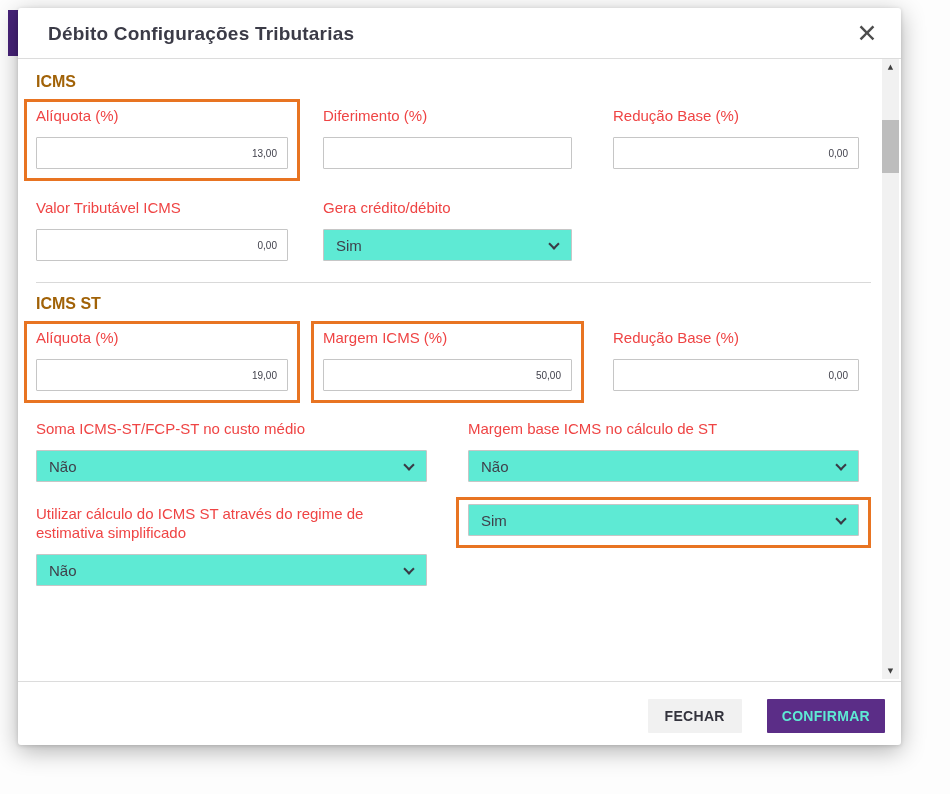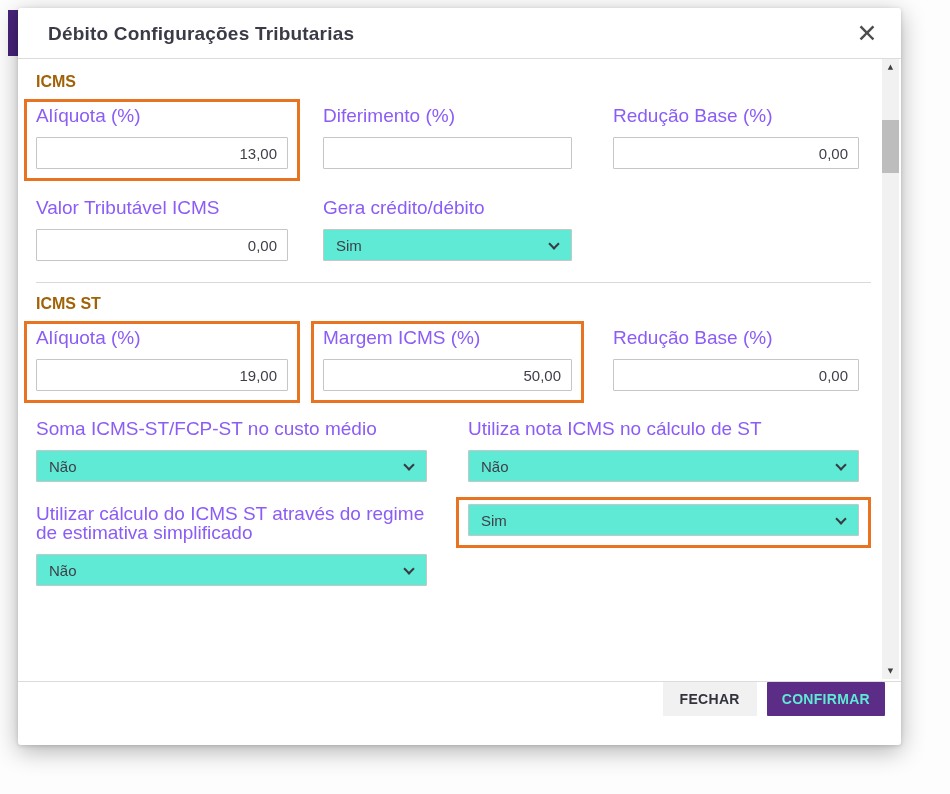--- a/index.html
+++ b/index.html
@@ -41,7 +41,7 @@
   .f2  { width:415px; } .f2 + .f2 { margin-left:17px; }
   .ffull { width:847px; }
 
-  .flabel { font-size:19px; color:#8b5cf6; line-height:19px; margin-bottom:12px; }
+  .flabel { font-size:15px; color:#ef4444; line-height:19px; margin-bottom:12px; }
 
   .tinput { display:block; width:100%; height:32px; border:1px solid #c6c6c6;
             background:#fff; font-family:"Liberation Sans", sans-serif;

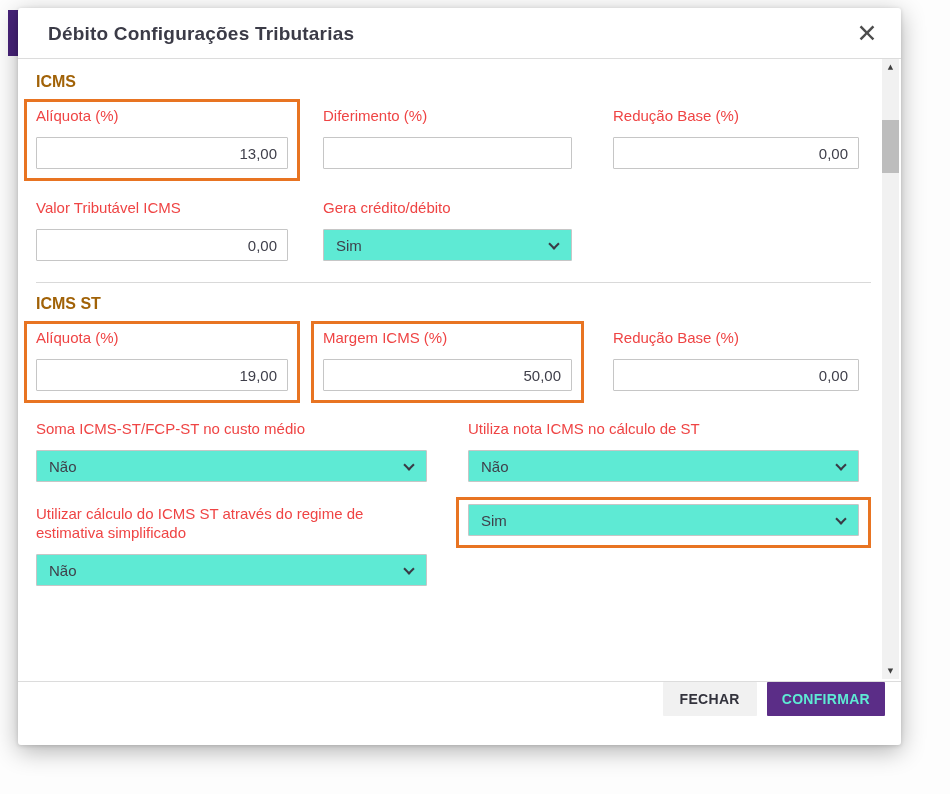--- a/index.html
+++ b/index.html
@@ -45,7 +45,7 @@
 
   .tinput { display:block; width:100%; height:32px; border:1px solid #c6c6c6;
             background:#fff; font-family:"Liberation Sans", sans-serif;
-            font-size:15px; color:#3f3f4a; padding:0 10px; border-radius:1px; }
+            font-size:10px; color:#3f3f4a; padding:0 10px; border-radius:1px; }
   .tinput.num { text-align:right; }
 
   .select { position:relative; width:100%; height:32px; border:1px solid #c6c6c6;

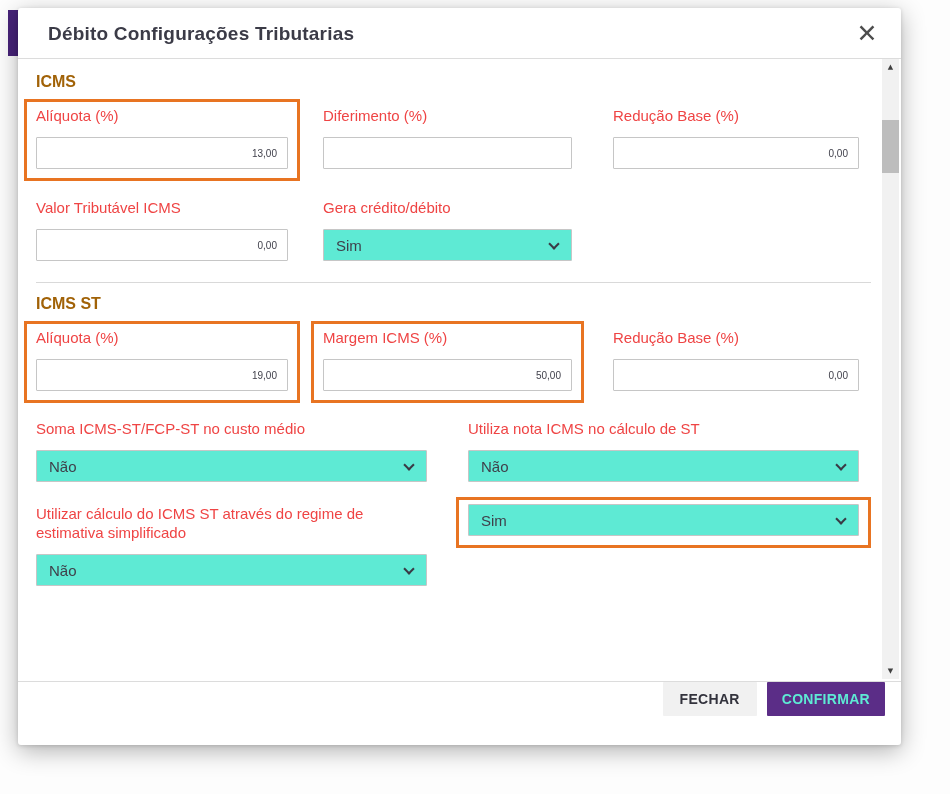--- a/index.html
+++ b/index.html
@@ -155,7 +155,7 @@
             </div>
           </div>
           <div class="field f2">
-            <div class="flabel">Utiliza nota ICMS no cálculo de ST</div>
+            <div class="flabel">Margem base ICMS no cálculo de ST</div>
             <div class="select">
               <span class="sel-val">Não</span>
               <span class="chev"></span>

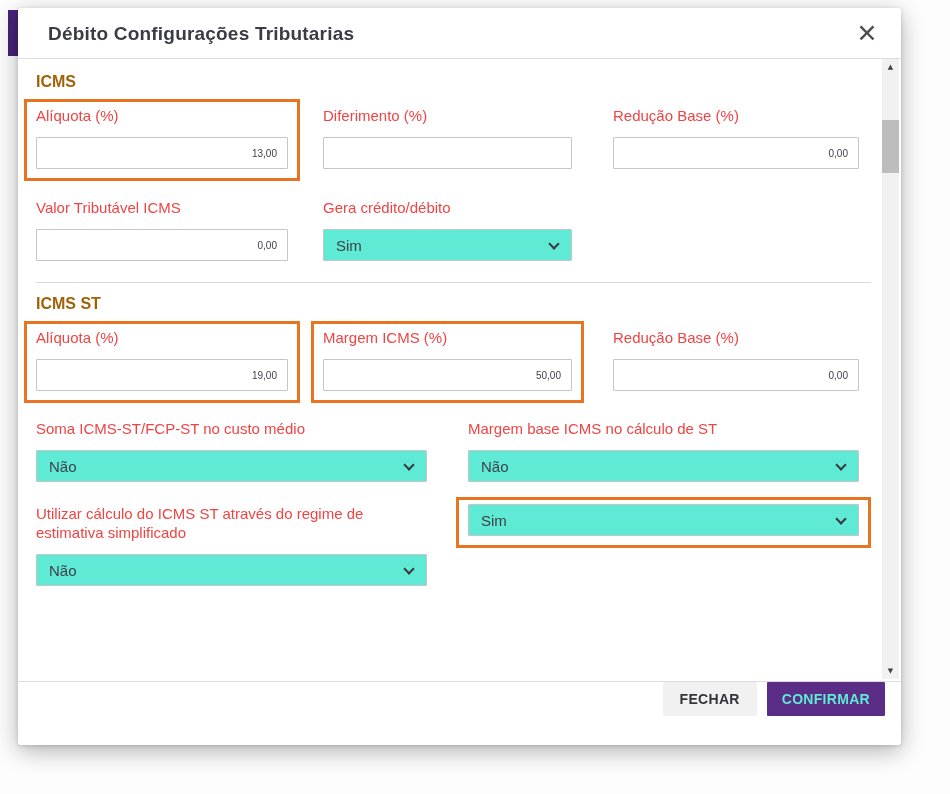--- a/index.html
+++ b/index.html
@@ -73,7 +73,7 @@
   
   .mfoot { position:absolute; left:0; bottom:0; width:100%; height:64px;
            border-top:1px solid #dcdcdc; display:flex; justify-content:flex-end;
-           align-items:flex-start; gap:10px; padding:0 16px 0 0; }
+           align-items:flex-start; gap:25px; padding:17px 16px 0 0; }
   .btn { height:34px; border:none; cursor:pointer; font-family:"Liberation Sans", sans-serif;
          font-size:14px; font-weight:700; letter-spacing:0.3px; border-radius:1px; }
   .btn-fechar { background:#f1f1f1; color:#33333d; padding:0 17px; }

